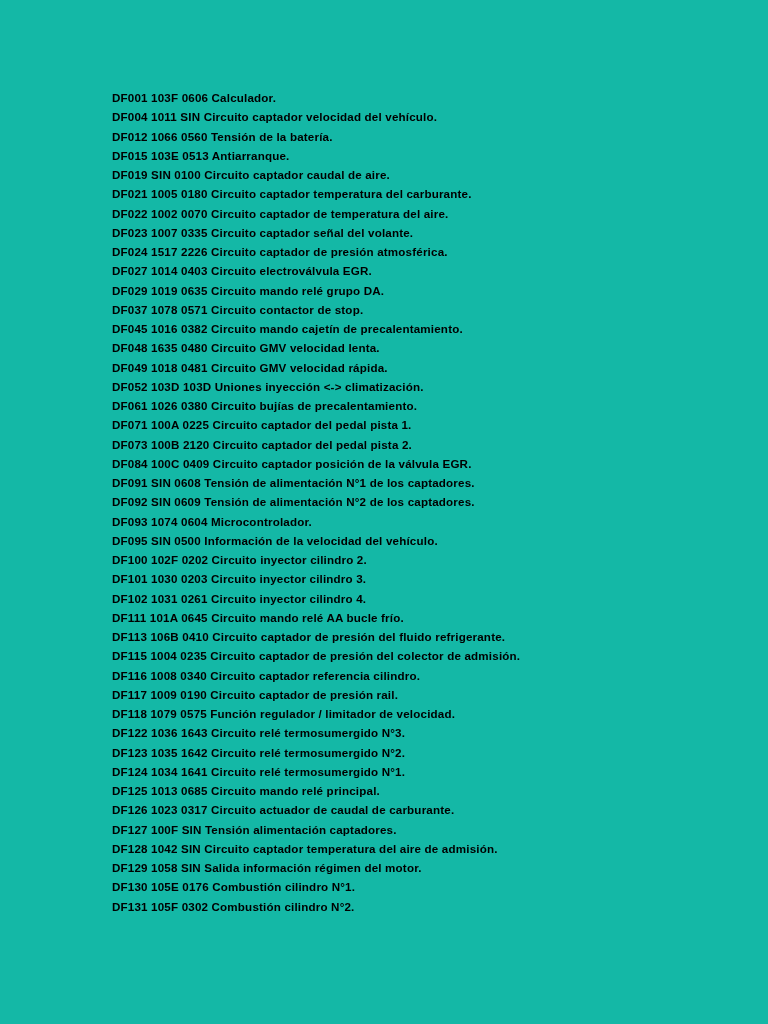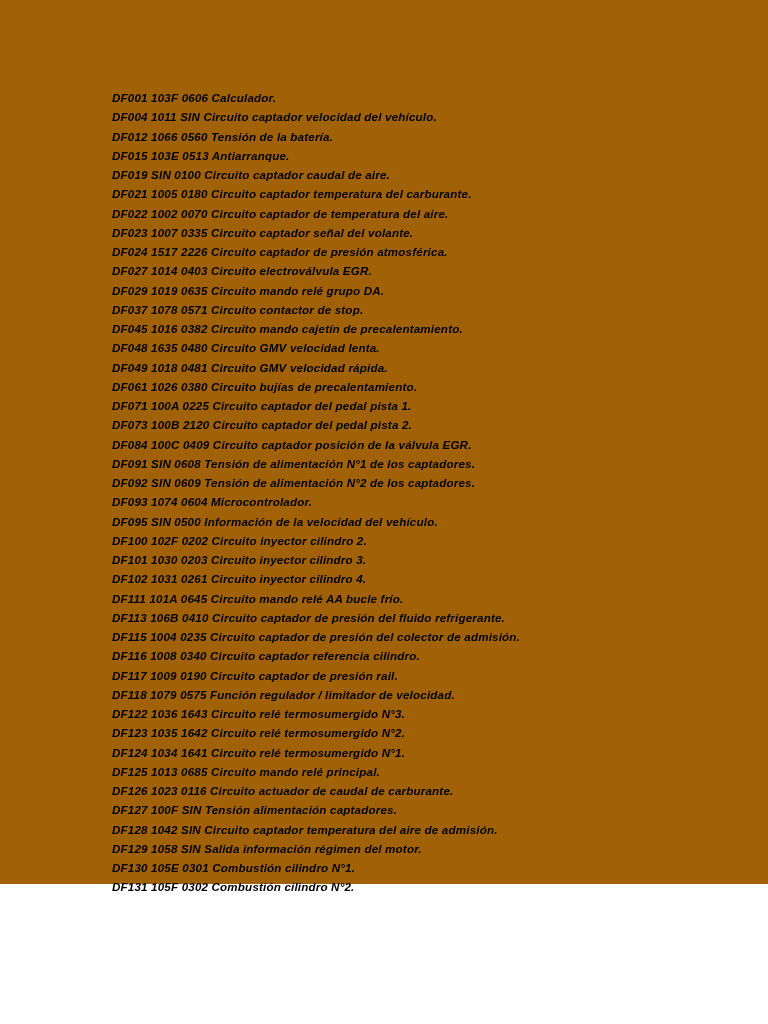--- a/index.html
+++ b/index.html
@@ -17,10 +17,9 @@
   .page {
     position: relative;
     width: 768px;
-    height: 884px;
-    background: #a16207;
+    height: 1024px;
+    background: #14b8a6;
     box-sizing: border-box;
-    font-style: italic;
   }
   .fault-list {
     position: absolute;

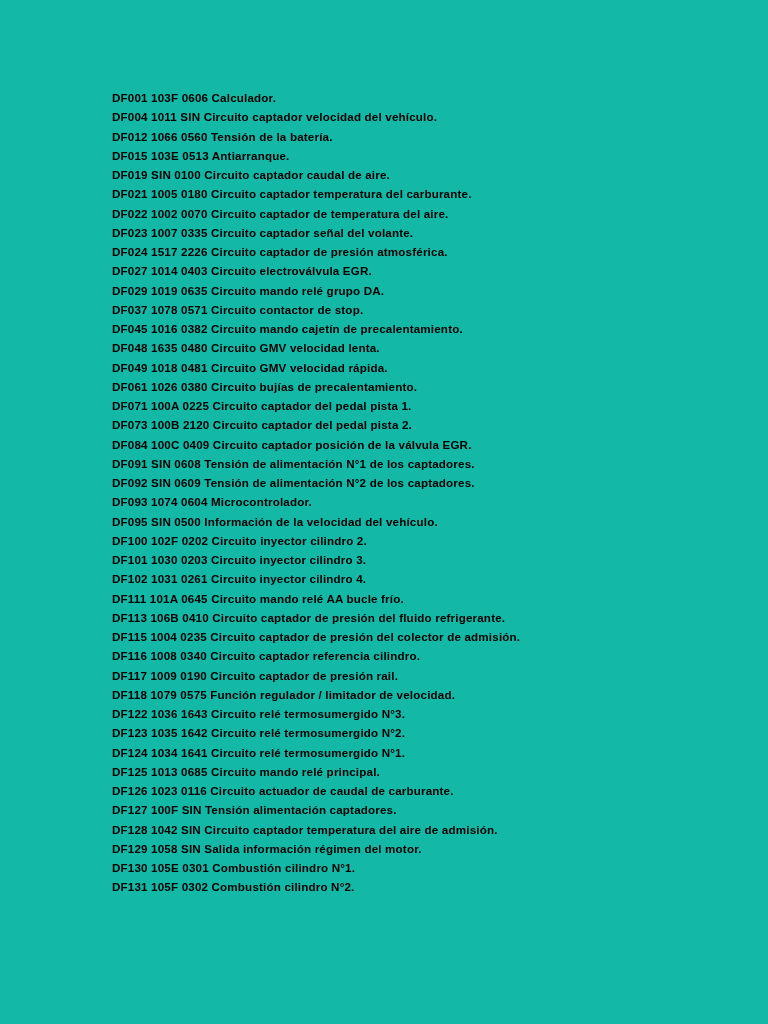--- a/index.html
+++ b/index.html
@@ -60,6 +60,7 @@
       <li class="fault-line">DF045 1016 0382 Circuito mando cajetín de precalentamiento.</li>
       <li class="fault-line">DF048 1635 0480 Circuito GMV velocidad lenta.</li>
       <li class="fault-line">DF049 1018 0481 Circuito GMV velocidad rápida.</li>
+      <li class="fault-line">DF052 103D 103D Uniones inyección &lt;-&gt; climatización.</li>
       <li class="fault-line">DF061 1026 0380 Circuito bujías de precalentamiento.</li>
       <li class="fault-line">DF071 100A 0225 Circuito captador del pedal pista 1.</li>
       <li class="fault-line">DF073 100B 2120 Circuito captador del pedal pista 2.</li>

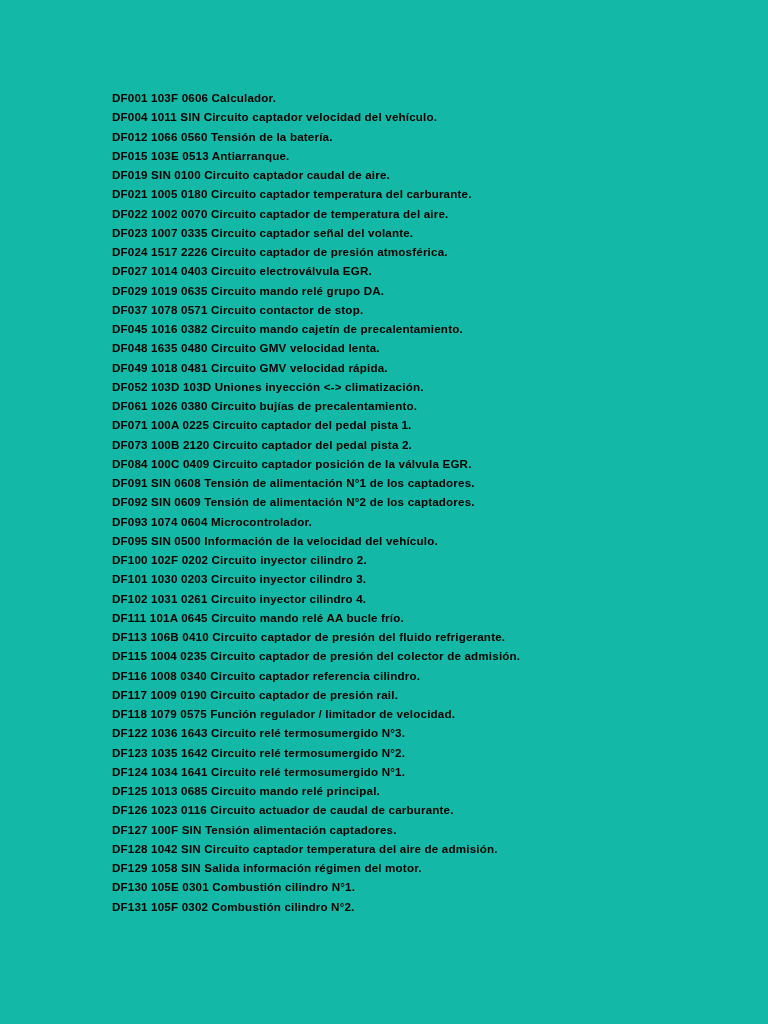--- a/index.html
+++ b/index.html
@@ -82,7 +82,7 @@
       <li class="fault-line">DF123 1035 1642 Circuito relé termosumergido N°2.</li>
       <li class="fault-line">DF124 1034 1641 Circuito relé termosumergido N°1.</li>
       <li class="fault-line">DF125 1013 0685 Circuito mando relé principal.</li>
-      <li class="fault-line">DF126 1023 0116 Circuito actuador de caudal de carburante.</li>
+      <li class="fault-line">DF126 1023 0317 Circuito actuador de caudal de carburante.</li>
       <li class="fault-line">DF127 100F SIN Tensión alimentación captadores.</li>
       <li class="fault-line">DF128 1042 SIN Circuito captador temperatura del aire de admisión.</li>
       <li class="fault-line">DF129 1058 SIN Salida información régimen del motor.</li>

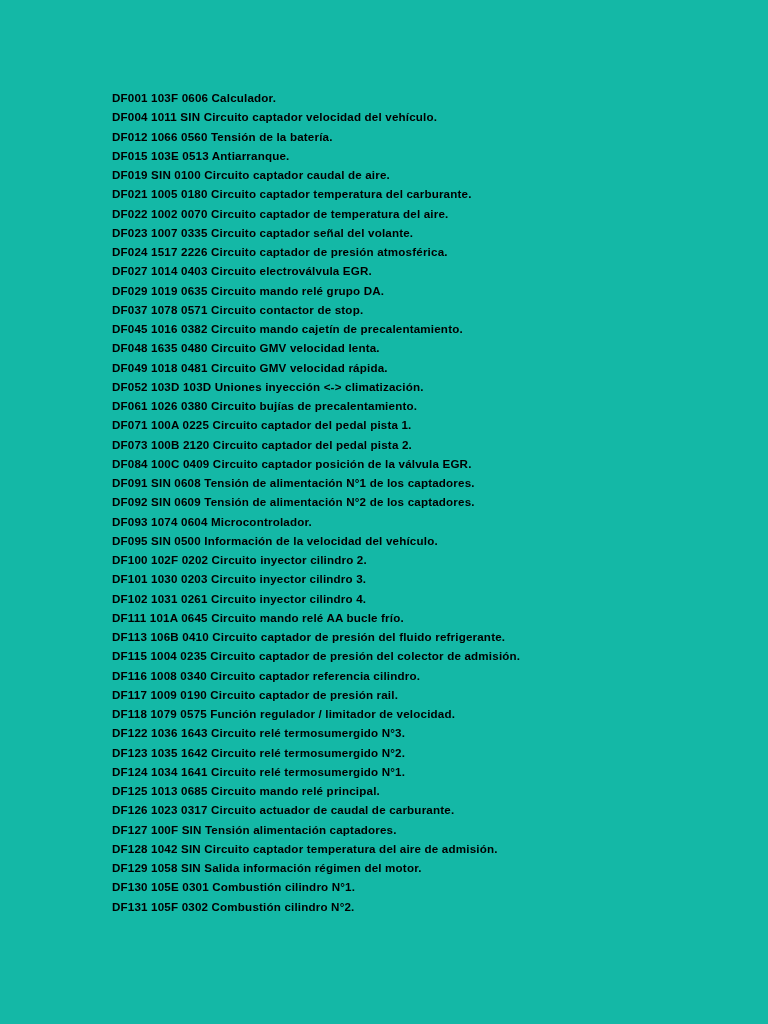--- a/index.html
+++ b/index.html
@@ -86,7 +86,7 @@
       <li class="fault-line">DF127 100F SIN Tensión alimentación captadores.</li>
       <li class="fault-line">DF128 1042 SIN Circuito captador temperatura del aire de admisión.</li>
       <li class="fault-line">DF129 1058 SIN Salida información régimen del motor.</li>
-      <li class="fault-line">DF130 105E 0301 Combustión cilindro N°1.</li>
+      <li class="fault-line">DF130 105E 0176 Combustión cilindro N°1.</li>
       <li class="fault-line">DF131 105F 0302 Combustión cilindro N°2.</li>
     </ul>
 </div>

